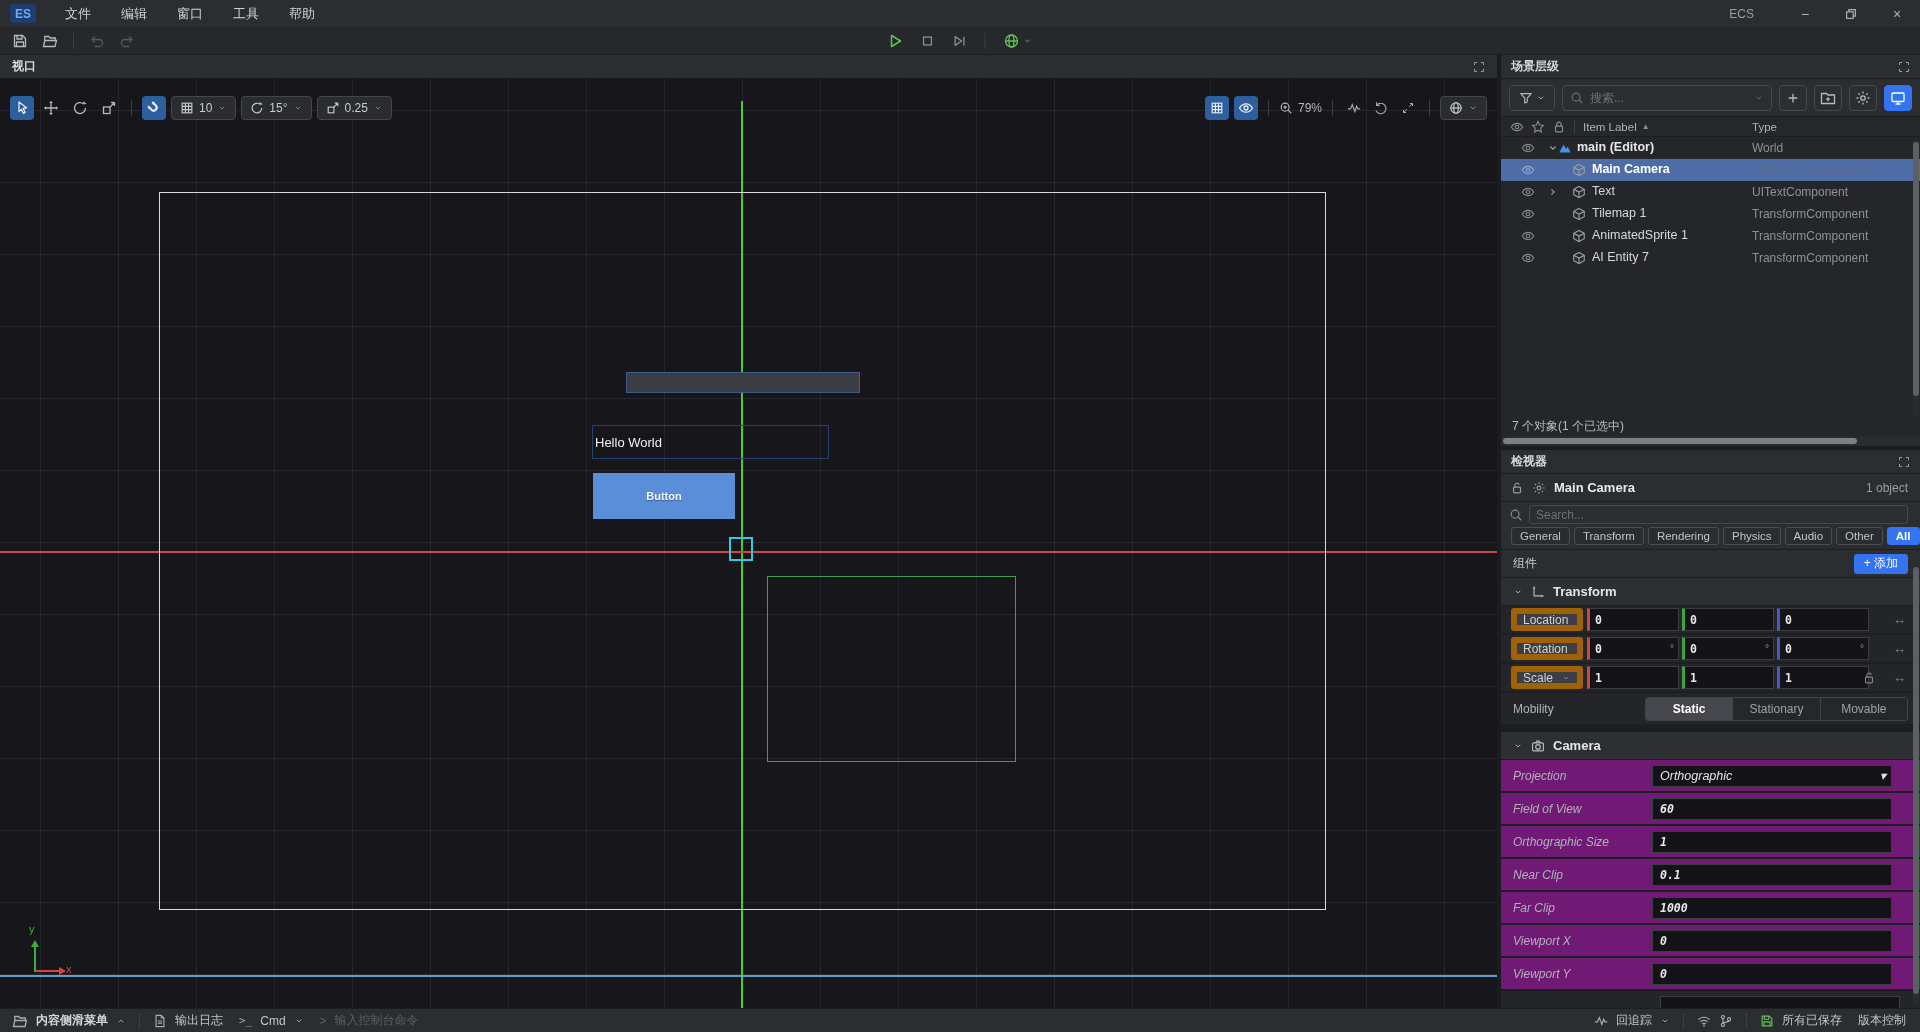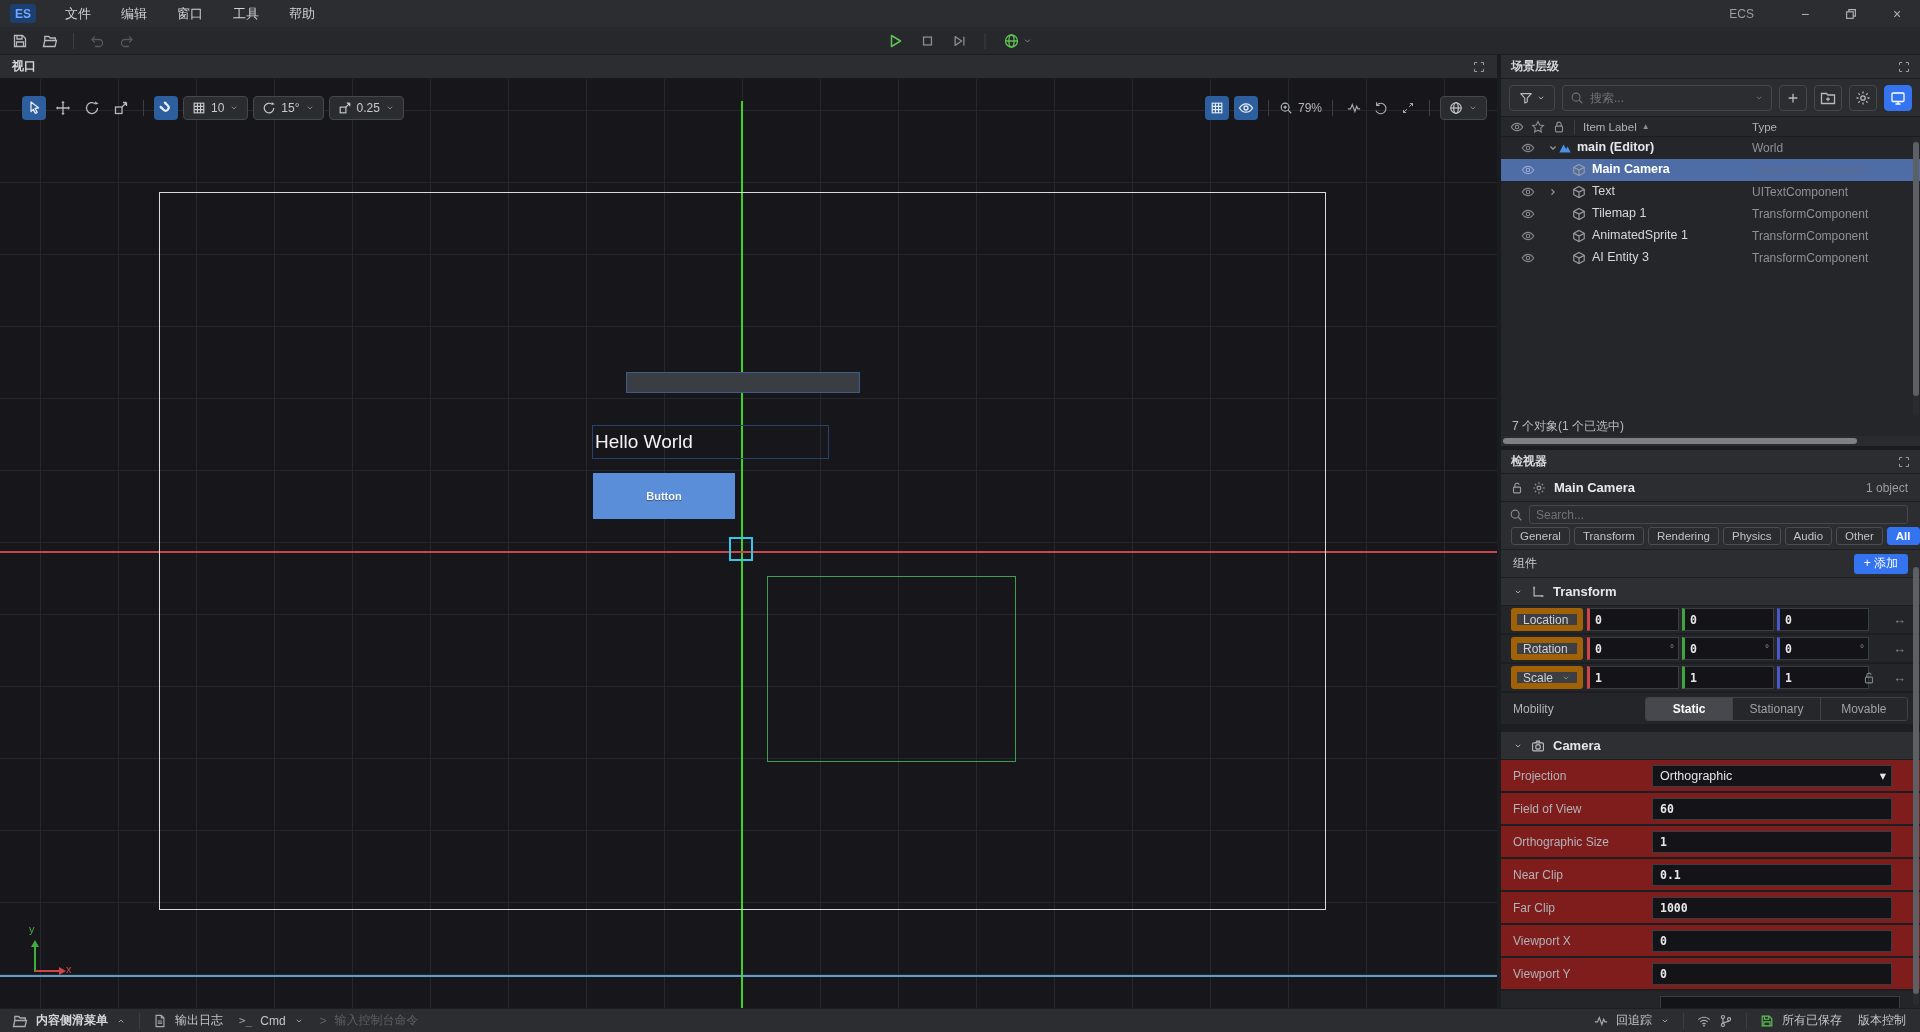--- a/index.html
+++ b/index.html
@@ -61,7 +61,7 @@
   .gizmo-x{position:absolute;left:66px;top:884px;color:#d04545;font-size:11px;}
 
   
-  .vp-toolbar{position:absolute;left:22px;right:10px;top:16px;height:26px;display:flex;align-items:center;z-index:5;gap:36px;}
+  .vp-toolbar{position:absolute;left:10px;right:10px;top:16px;height:26px;display:flex;align-items:center;z-index:5;gap:36px;}
   .vpt-left,.vpt-right{display:flex;align-items:center;gap:5px;}
   .vpt-right{margin-left:auto;}
   .tbtn{width:24px;height:24px;border-radius:4px;display:flex;align-items:center;justify-content:center;color:#b6b9be;}

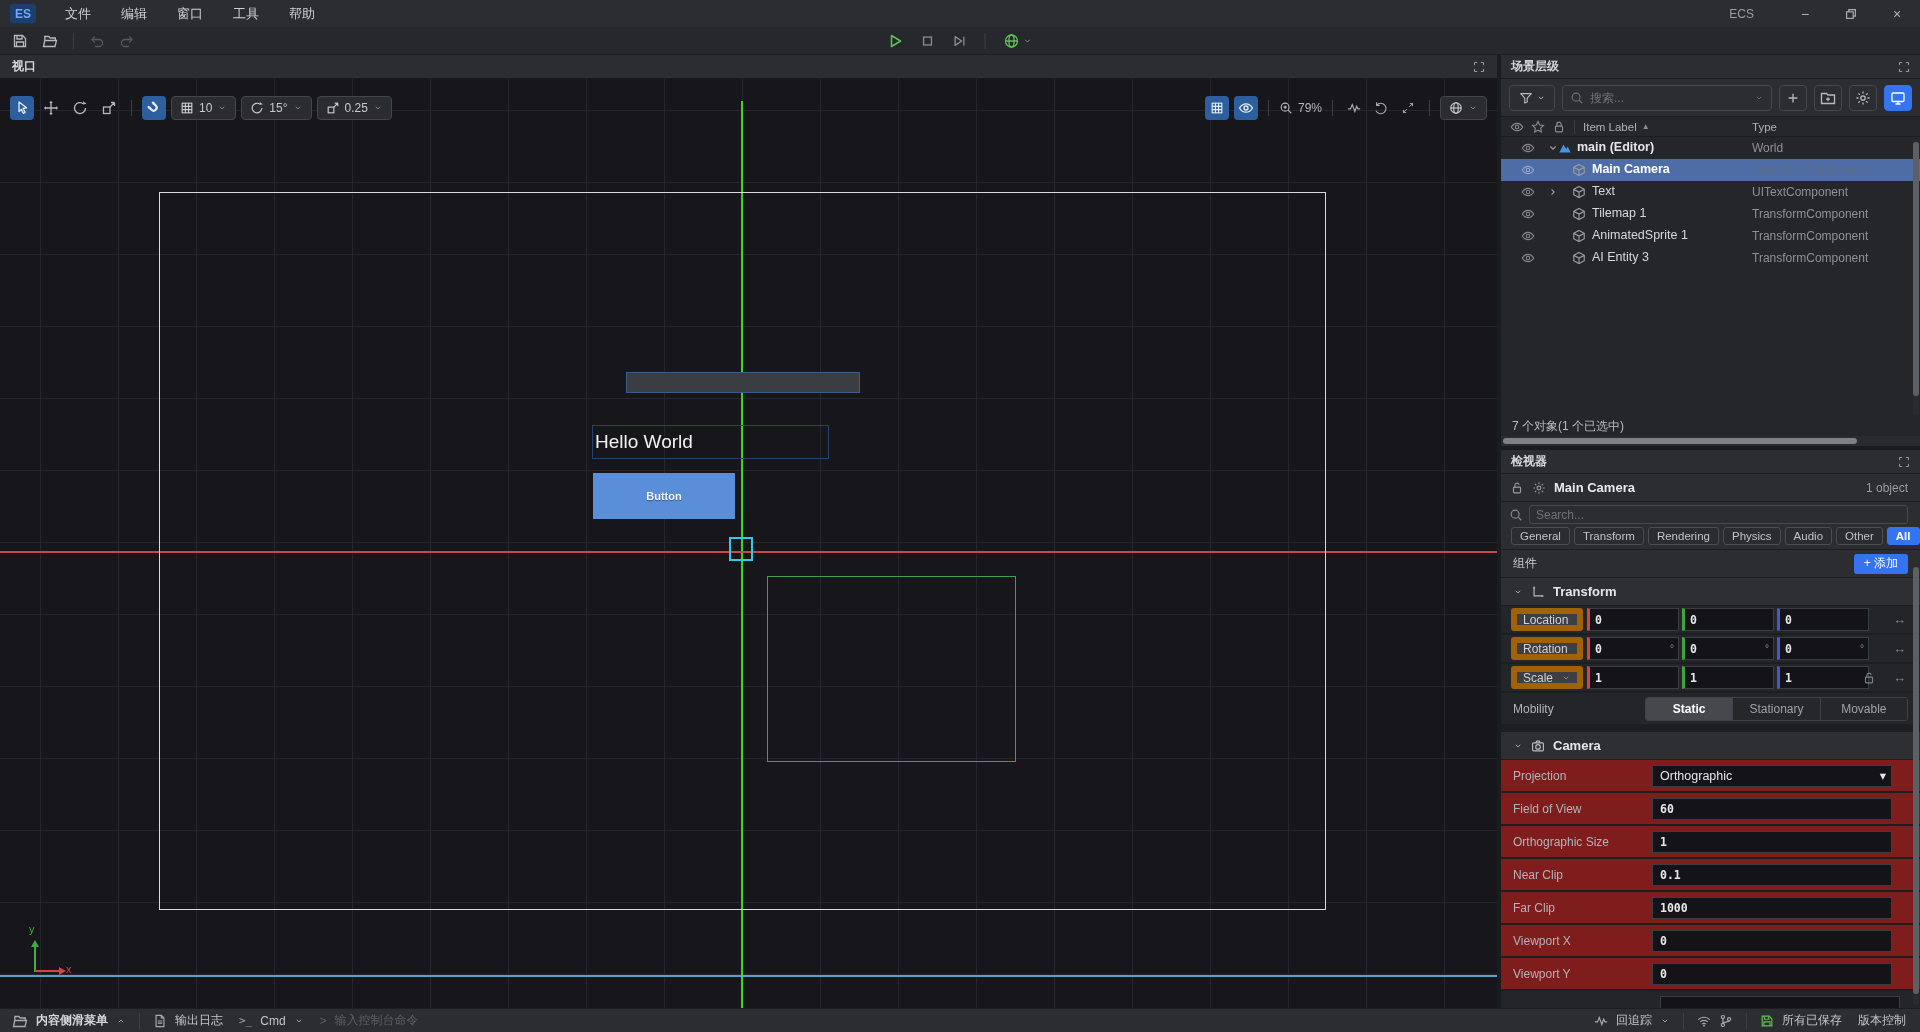--- a/index.html
+++ b/index.html
@@ -655,7 +655,7 @@
       <svg class="ic i14 obj-ic">
           <use href="#i-cube"></use>
         </svg>
-      <span class="h-label">AI Entity 3</span>
+      <span class="h-label">AI Entity 7</span>
       <span class="h-type">TransformComponent</span>
     </div>
   </div>

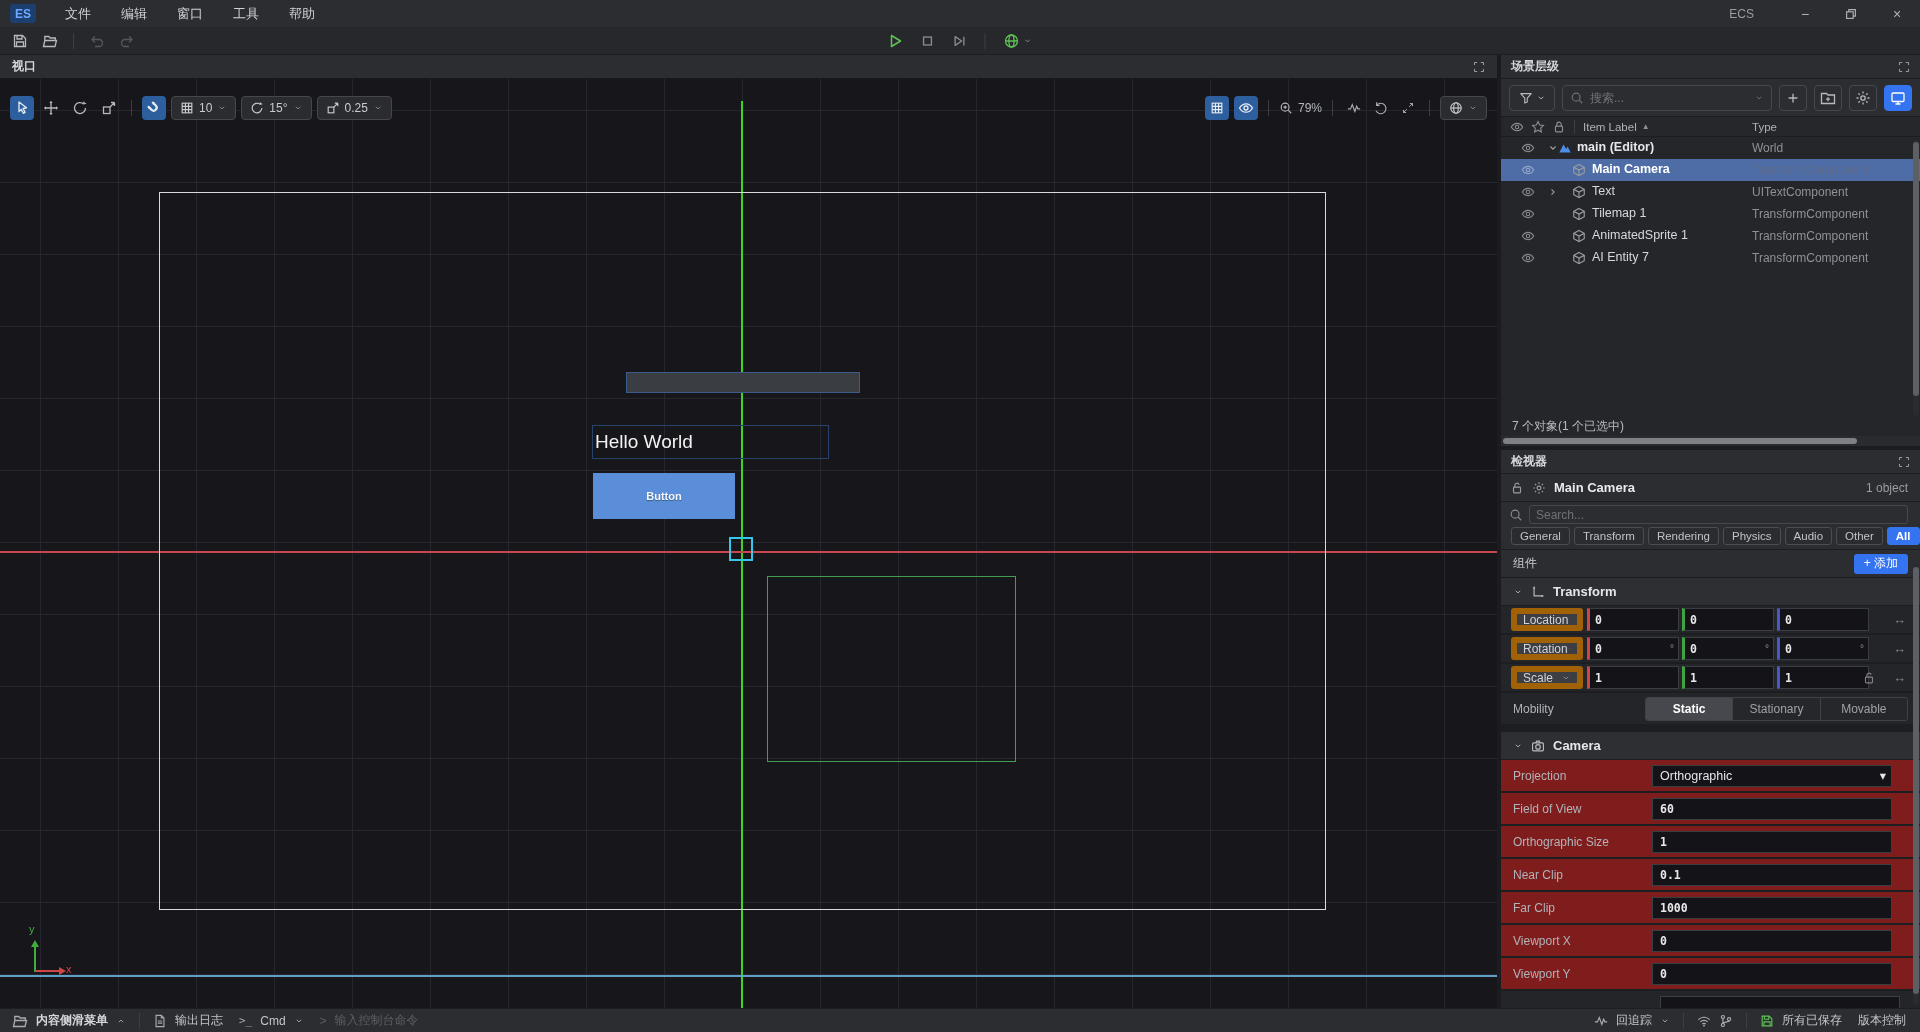--- a/index.html
+++ b/index.html
@@ -47,7 +47,7 @@
   .cyan-hline{position:absolute;left:0;right:0;top:896px;height:2px;background:#67aed9;opacity:.9;}
   .slider-bar{position:absolute;left:626px;top:293px;width:234px;height:21px;background:#3a3d41;border:1px solid #3c5c8e;}
   .text-box{position:absolute;left:592px;top:346px;width:237px;height:34px;border:1px solid #26436d;display:flex;align-items:center;}
-  .text-box span{color:#f2f2f2;font-size:19px;padding-left:2px;white-space:nowrap;}
+  .text-box span{color:#f2f2f2;font-size:13px;padding-left:2px;white-space:nowrap;}
   .ui-button{position:absolute;left:593px;top:394px;width:142px;height:46px;background:#5b8ed8;display:flex;align-items:center;justify-content:center;}
   .ui-button span{color:#f4f7fb;font-size:11px;font-weight:bold;text-shadow:0 1px 1px rgba(0,0,0,.4);}
   .sel-box{position:absolute;left:729px;top:458px;width:24px;height:24px;border:2px solid #35c6e8;}

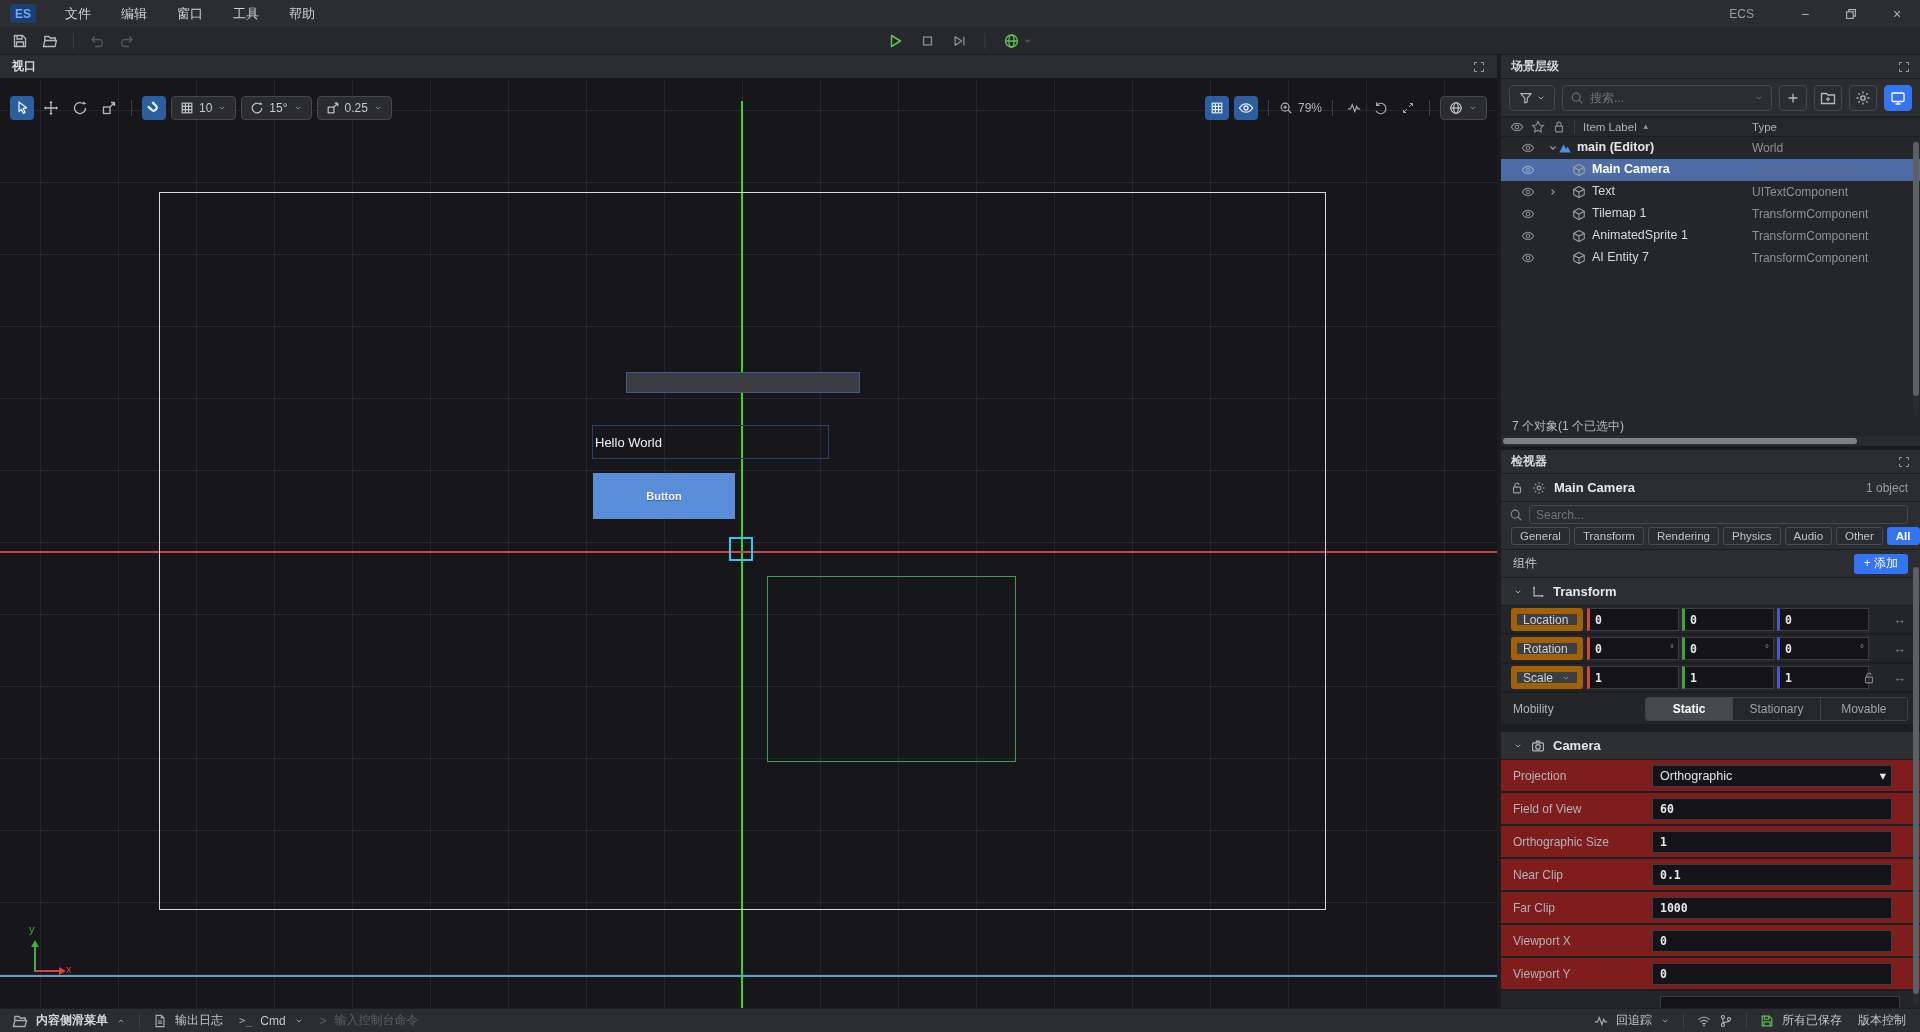--- a/index.html
+++ b/index.html
@@ -142,7 +142,7 @@
   .seg-cell:last-child{border-right:none;}
   .seg-cell.active{background:#46484d;color:#fff;font-weight:700;}
   .gap6{height:6px;background:#1d1e21;flex:none;}
-  .f-row{height:33px;display:flex;align-items:center;background:#7f1d1d;border-bottom:2px solid #1d1e21;padding:0 12px;flex:none;}
+  .f-row{height:33px;display:flex;align-items:center;background:#701a75;border-bottom:2px solid #1d1e21;padding:0 12px;flex:none;font-style:italic;}
   .f-input{margin-left:7px;width:240px;height:22px;background:#141418;border:1px solid #3a3d42;display:flex;align-items:center;position:relative;}
   .f-input input{width:100%;font-family:"DejaVu Sans Mono",monospace;font-size:11.5px;font-weight:bold;color:#e8e8ea;padding-left:7px;}
   .f-input.select span{font-family:"Liberation Sans",sans-serif;font-size:12.5px;color:#e4e6e9;padding-left:7px;font-weight:normal;}

